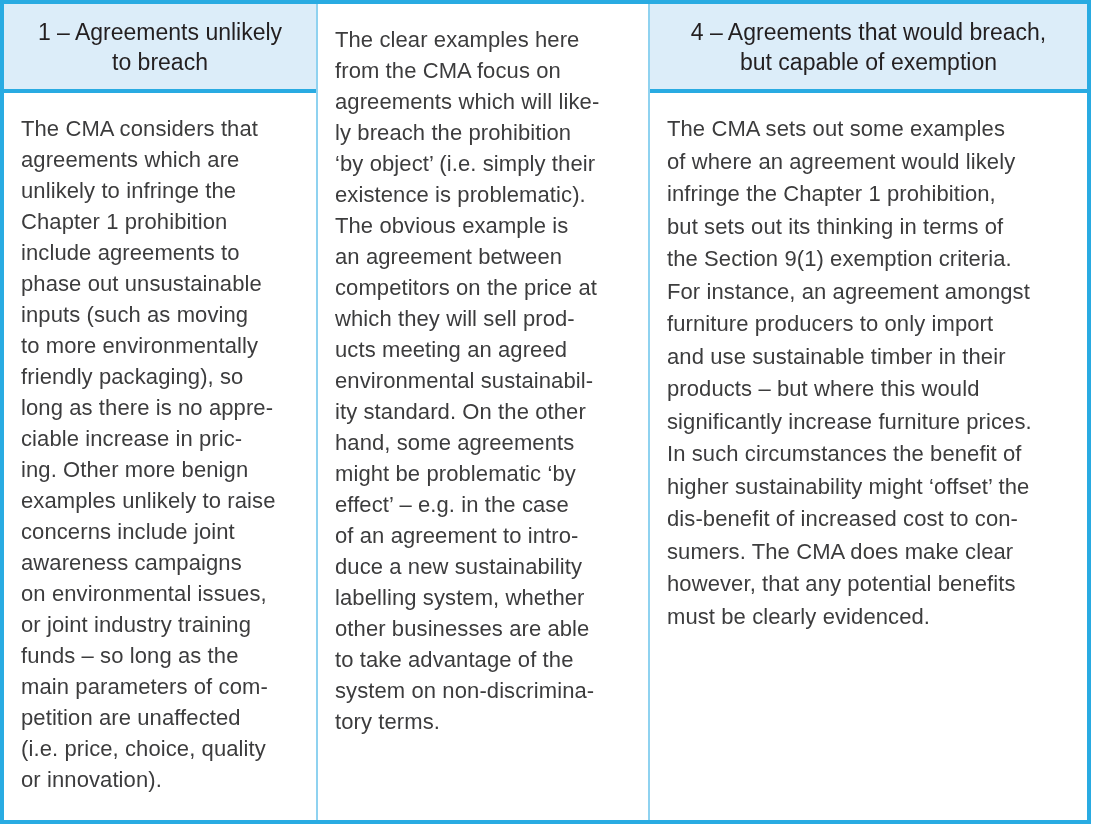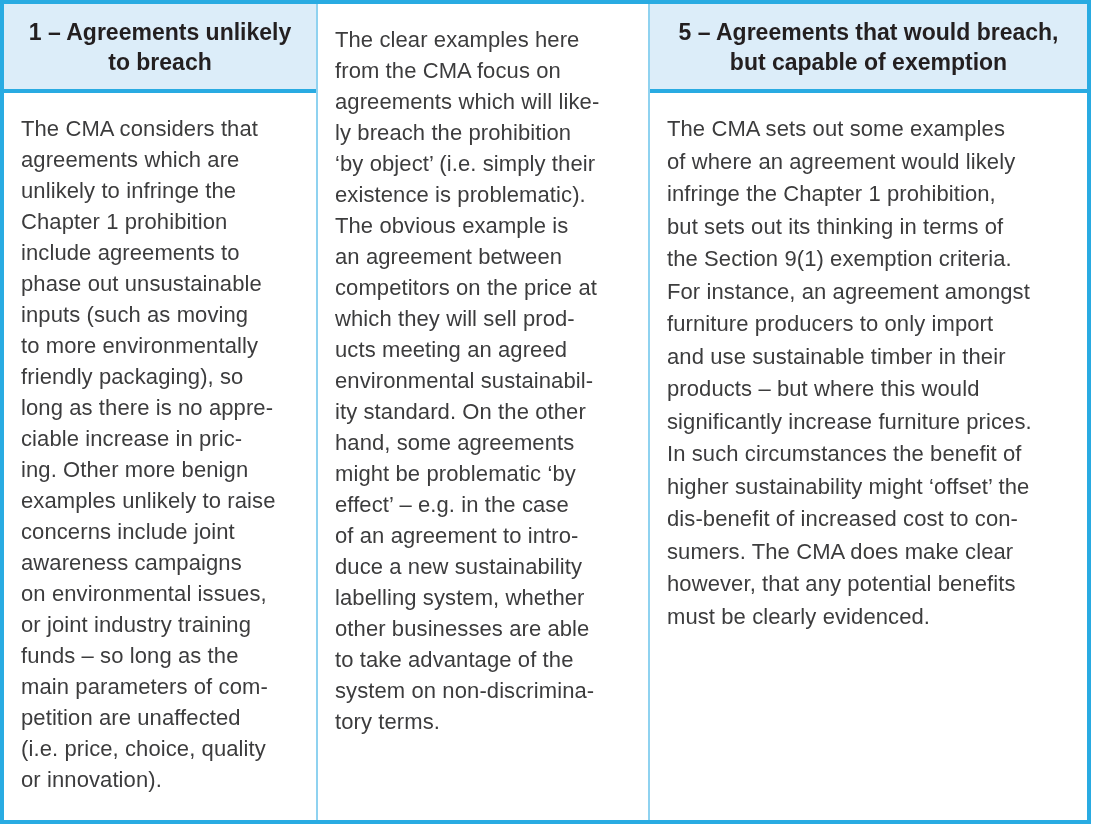--- a/index.html
+++ b/index.html
@@ -44,7 +44,7 @@
     align-items: center;
     justify-content: center;
     text-align: center;
-    font-weight: 700;
+    font-weight: 400;
     font-size: 23px;
     line-height: 30px;
     color: #231F20;

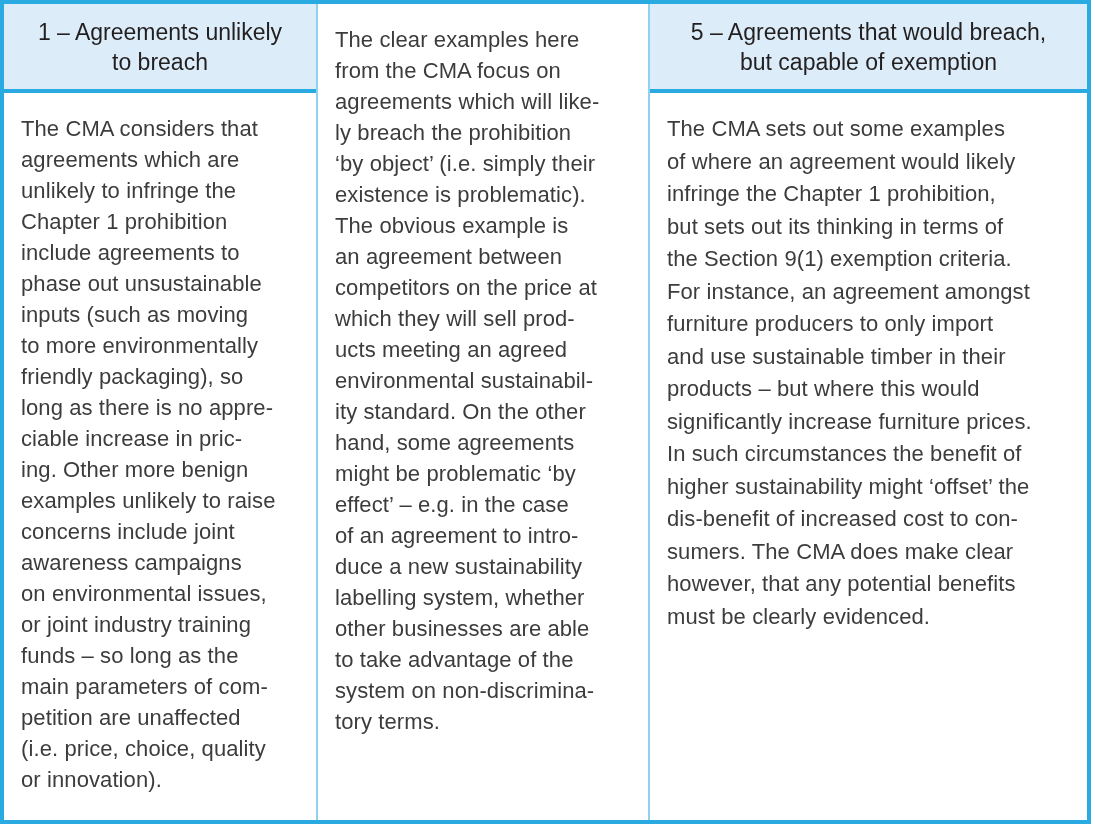--- a/index.html
+++ b/index.html
@@ -125,7 +125,7 @@
     </div>
 
     <div class="col">
-      <div class="col-header">5 – Agreements that would breach,
+      <div class="col-header">4 – Agreements that would breach,
 but capable of exemption</div>
       <div class="col-body">The CMA sets out some examples
 of where an agreement would likely

